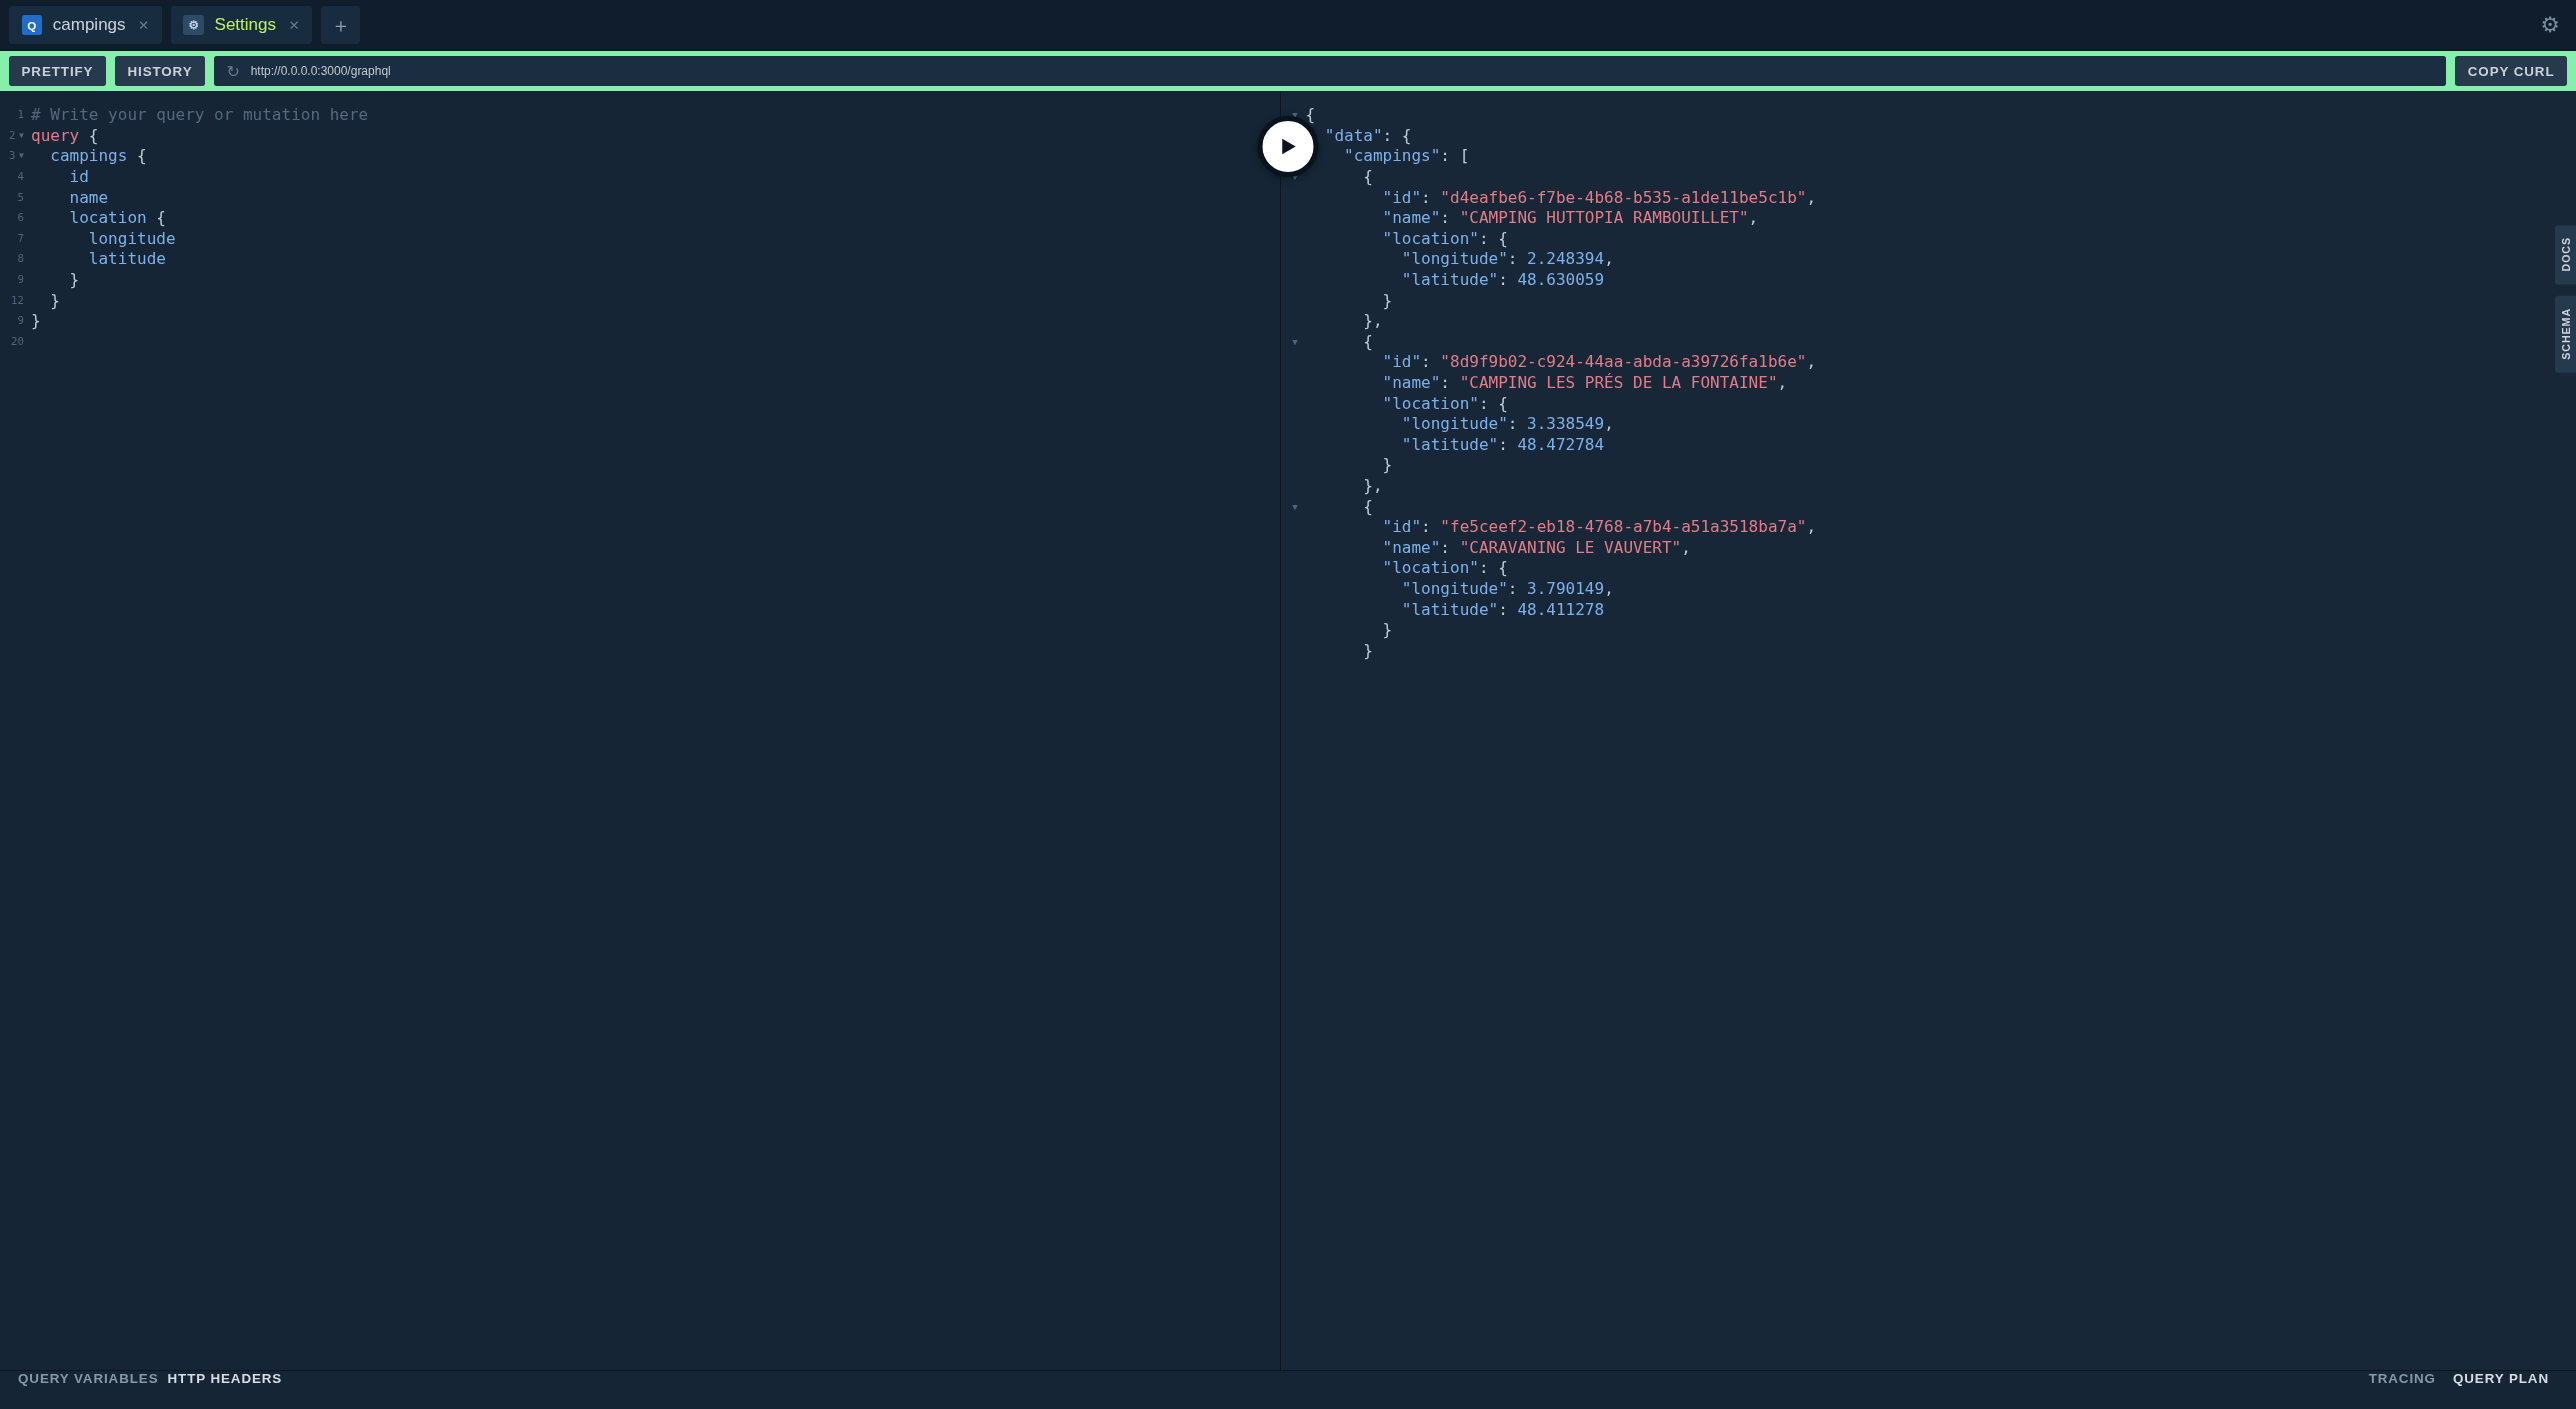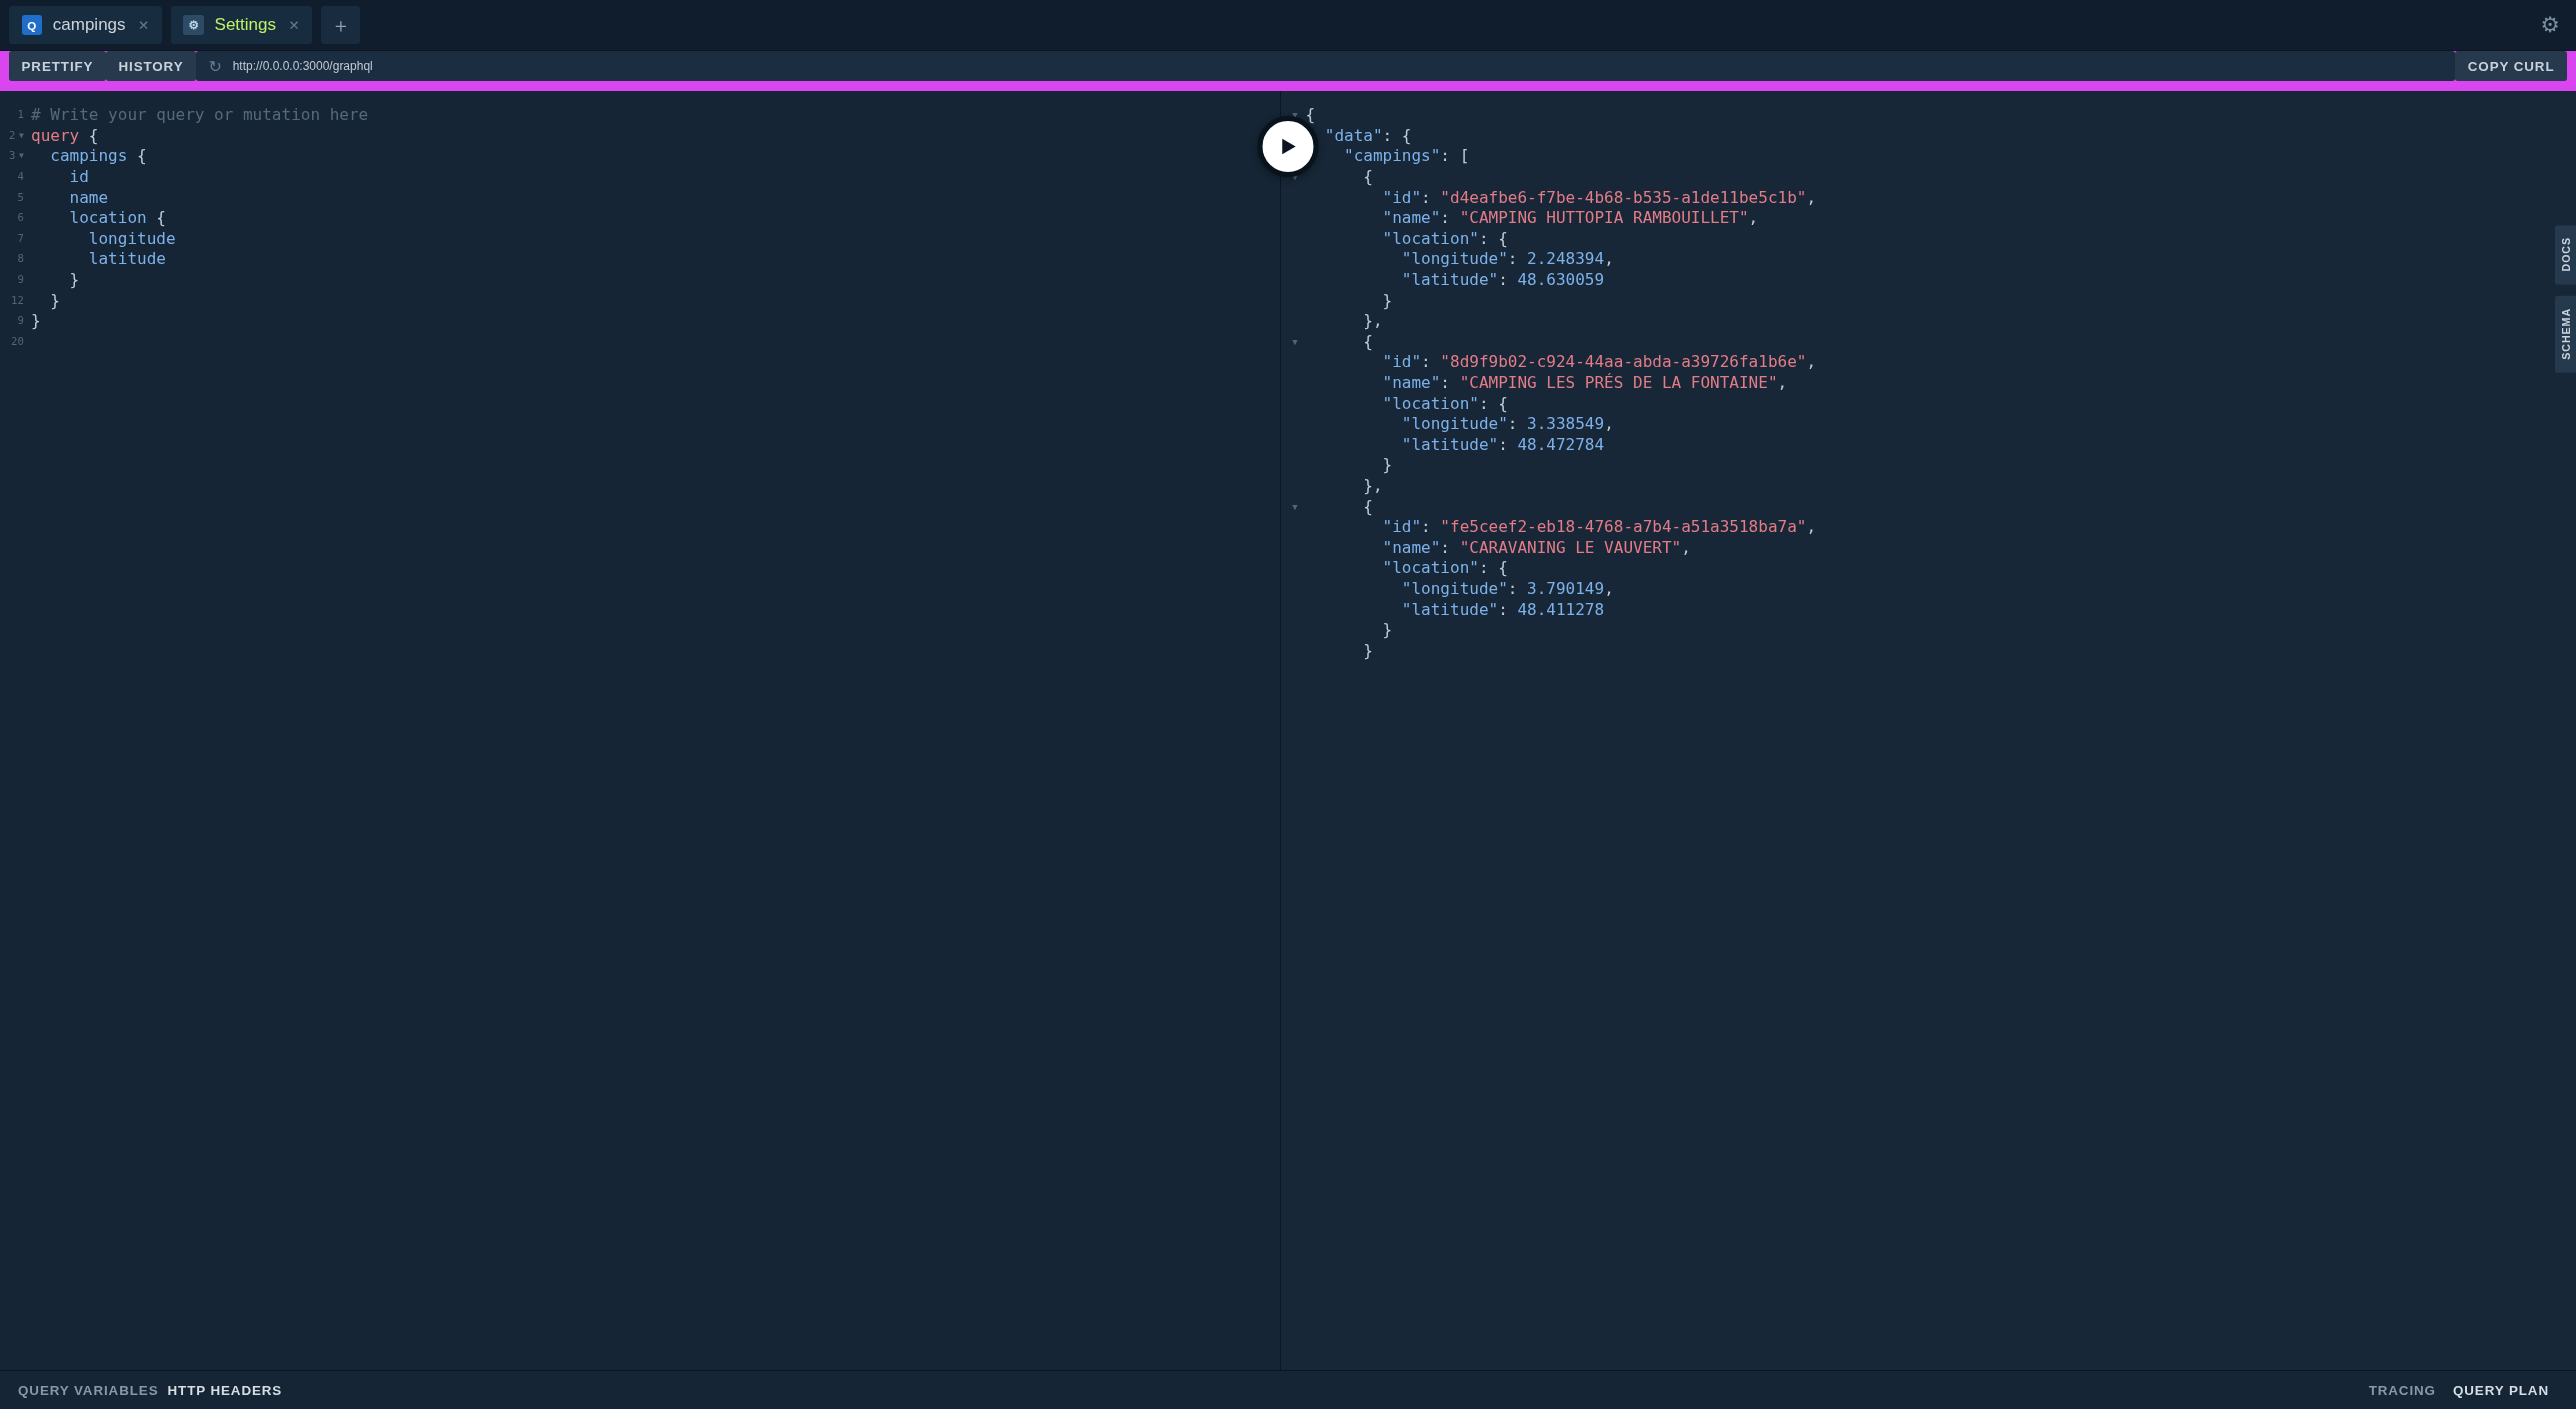--- a/index.html
+++ b/index.html
@@ -14,7 +14,7 @@
 .tab.settings .label { color:#bef264; }
 .newtab { display:flex; align-items:center; justify-content:center; width:39px; height:38px; background:#182b3f; border-radius:3.6px; color:#8fa2b5; font-size:19.7px; cursor:pointer; }
 .global-gear { margin-left:auto; color:#7c8fa2; font-size:21.5px; cursor:pointer; padding:0 7.2px; }
-.toolbar { display:flex; align-items:flex-start; height:40px; background:#d946ef; padding:0 9px; gap:0; }
+.toolbar { display:flex; align-items:center; height:40px; background:#86efac; padding:0 9px; gap:9px; }
 .btn { display:flex; align-items:center; height:30px; padding:0 12.5px; background:#273a4d; color:#c8d2dc; font-size:13.4px; font-weight:600; letter-spacing:0.9px; border-radius:2.7px; cursor:pointer; }
 .urlbox { flex:1; display:flex; align-items:center; height:30px; background:#1b2d40; border-radius:2.7px; padding:0 12.5px; }
 .urlbox .reload { color:#667d92; margin-right:10.7px; font-size:16px; cursor:pointer; }

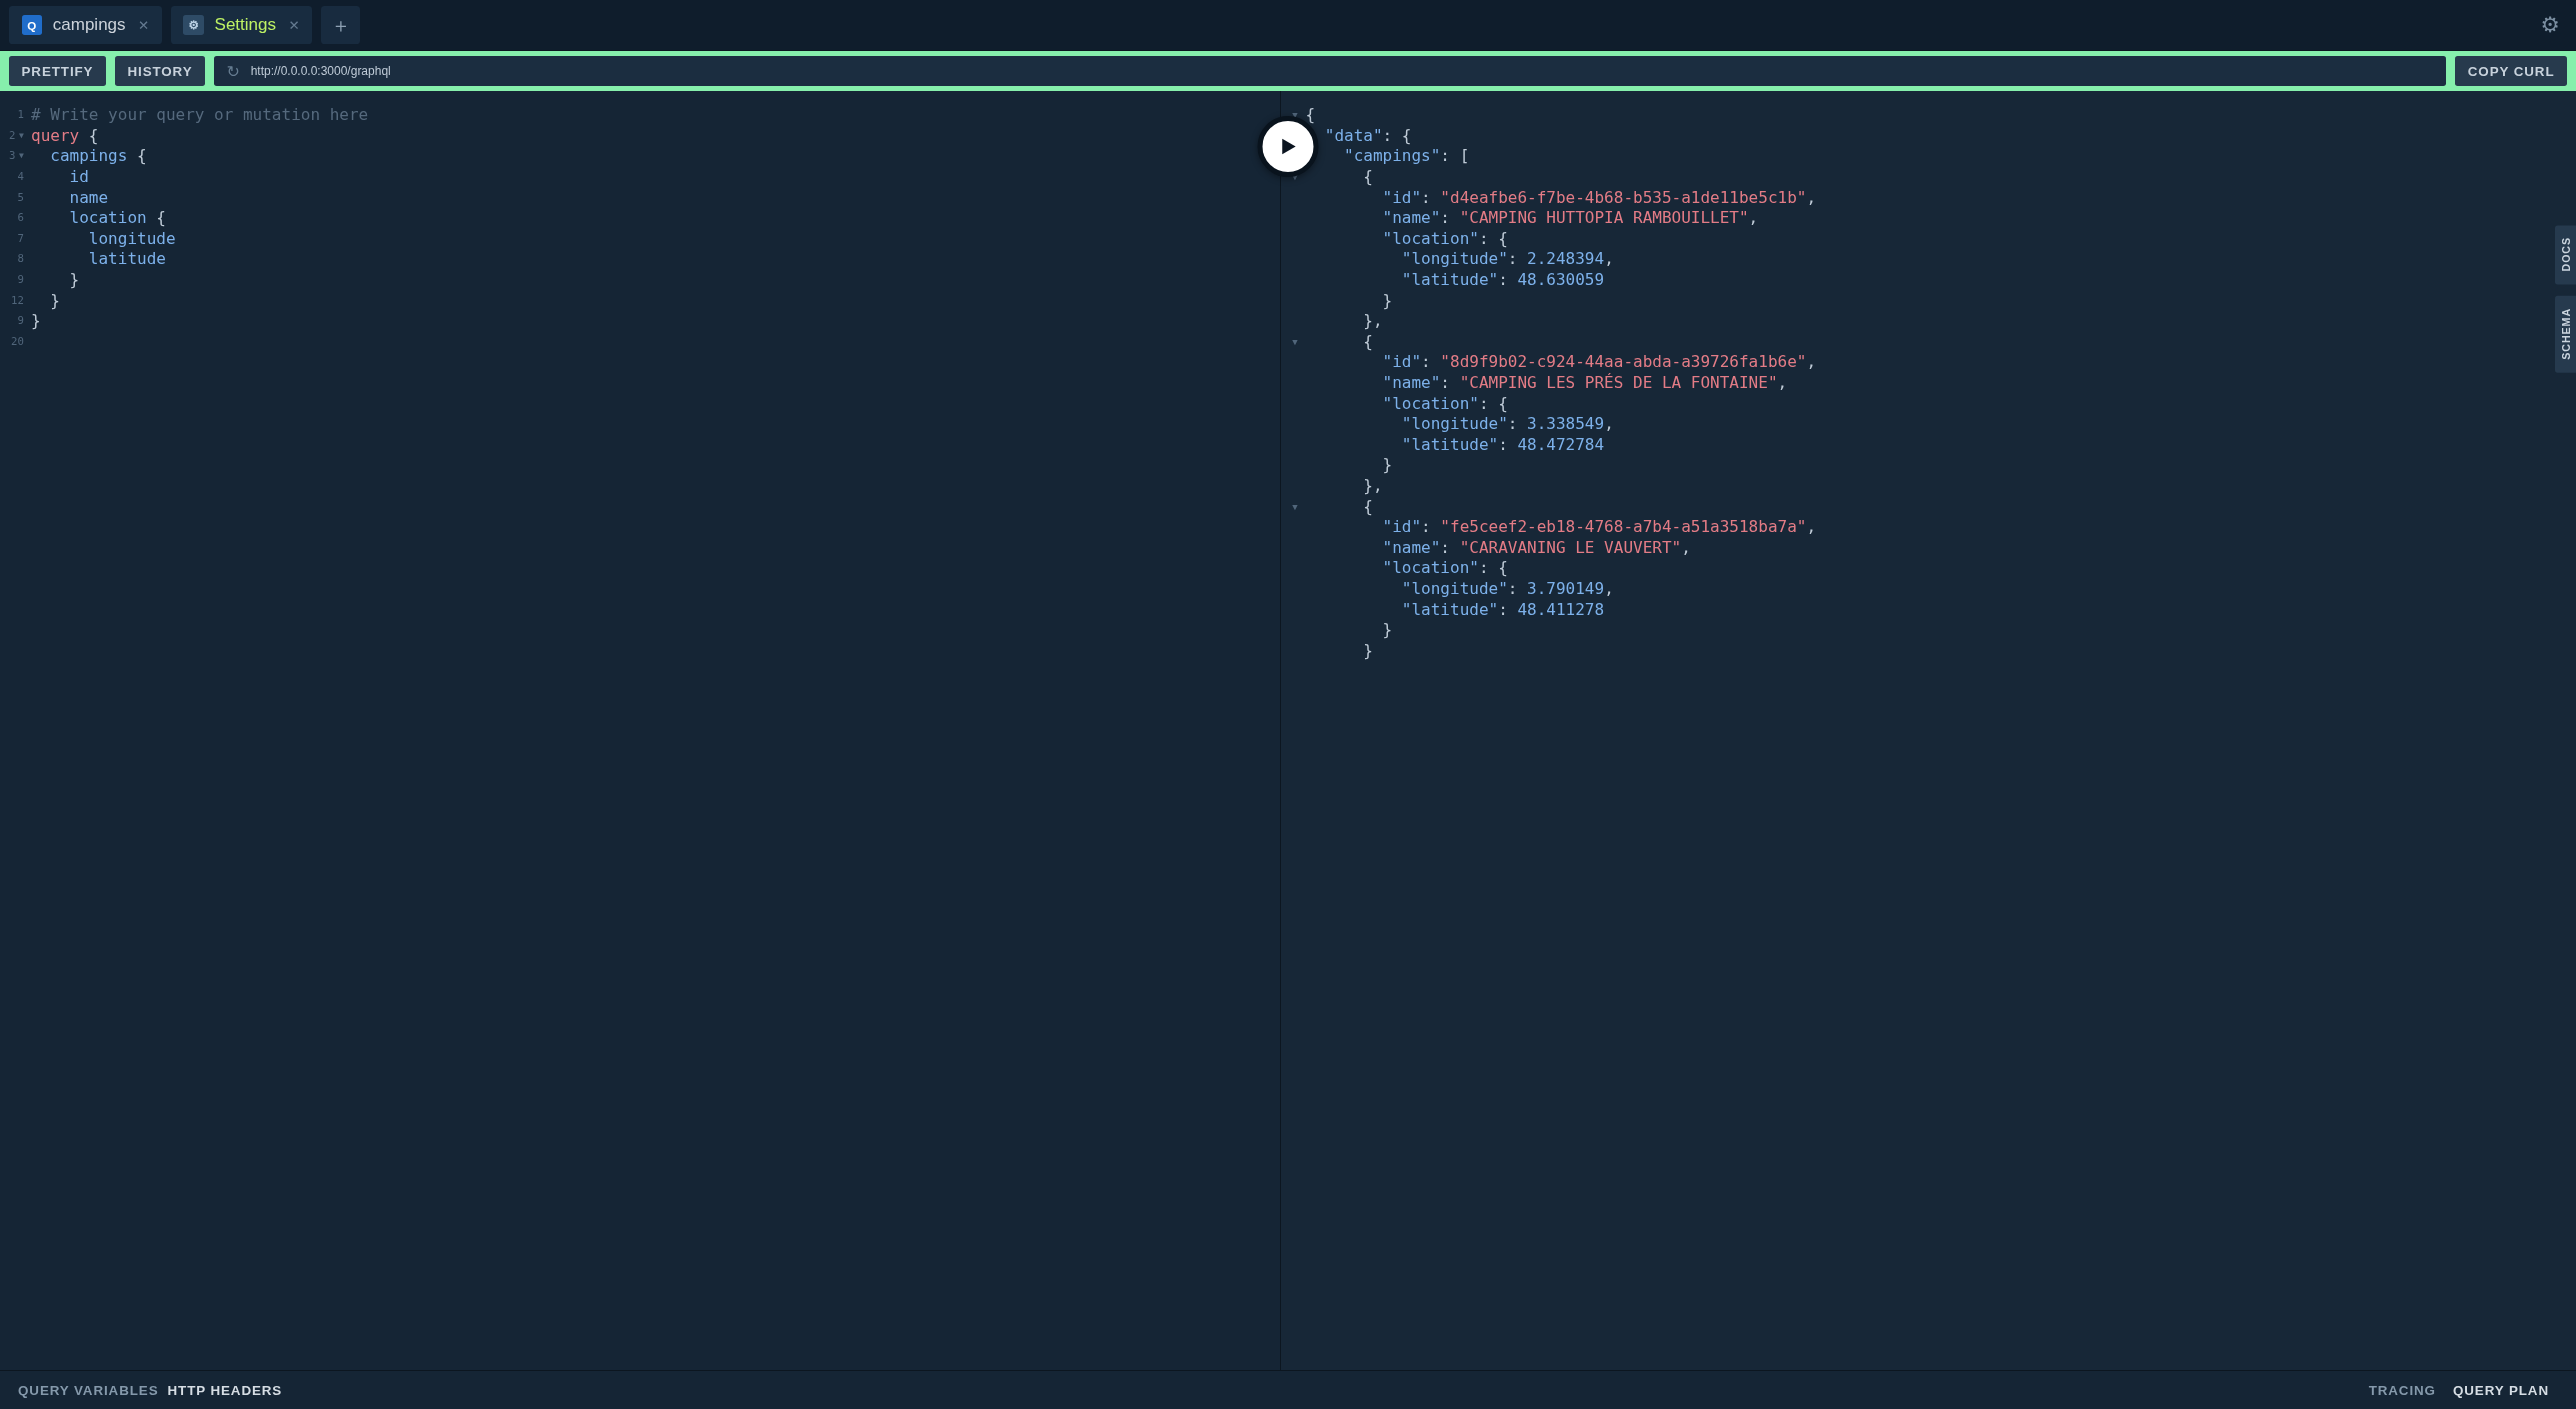--- a/index.html
+++ b/index.html
@@ -41,7 +41,7 @@
 .play svg { fill:#0b1420; }
 .sidetabs { position:absolute; right:0; top:134px; display:flex; flex-direction:column; gap:11.6px; }
 .sidetab { background:#263a4e; color:#cbd5df; font-size:10.7px; font-weight:700; letter-spacing:0.9px; writing-mode:vertical-rl; transform:rotate(180deg); padding:12.5px 4.5px; border-radius:0 2.7px 2.7px 0; cursor:pointer; }
-.footer { height:39px; display:flex; align-items:center; padding:0 18px; font-size:13.4px; font-weight:600; letter-spacing:0.9px; color:#d6dde4; background:#152535; border-top:0.9px solid #0c1620; }
+.footer { height:39px; display:flex; align-items:flex-start; padding:0 18px; font-size:13.4px; font-weight:600; letter-spacing:0.9px; color:#d6dde4; background:#152535; border-top:0.9px solid #0c1620; }
 .footer .fitem { margin-right:9px; cursor:pointer; }
 .footer .fitem.dim { color:#8599ab; }
 .footer .right { margin-left:auto; display:flex; gap:8px; }

